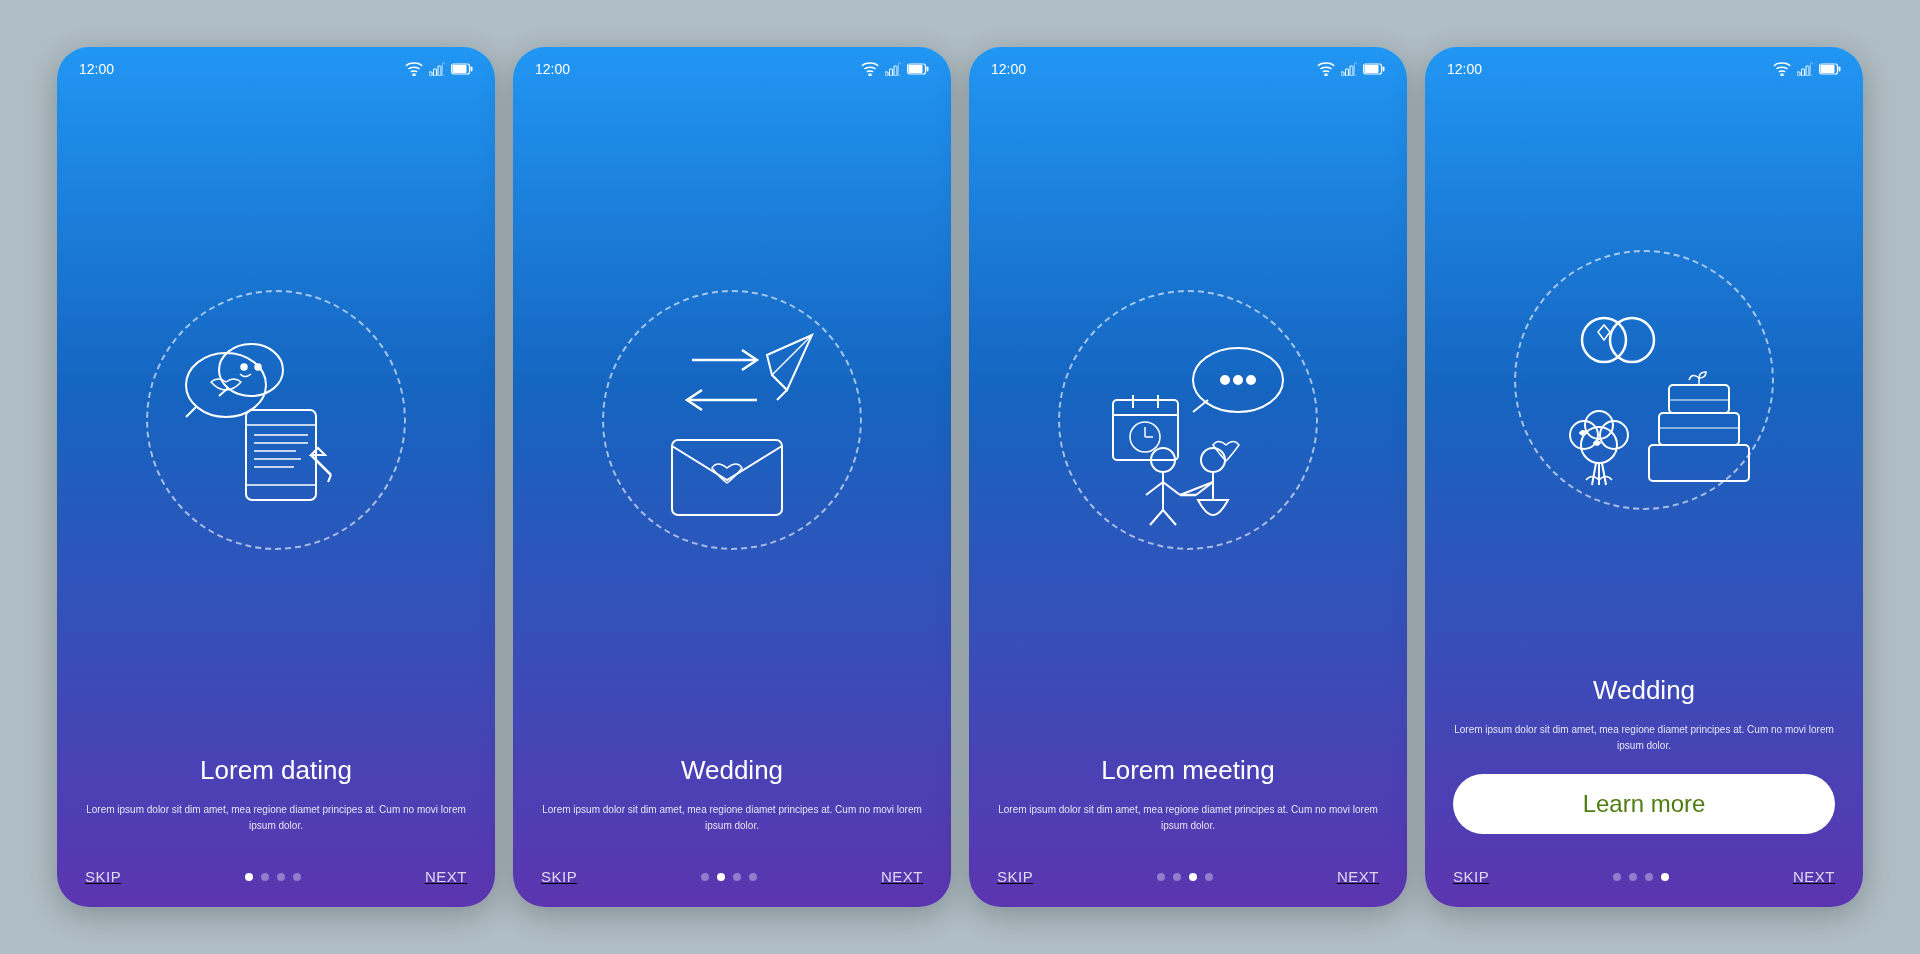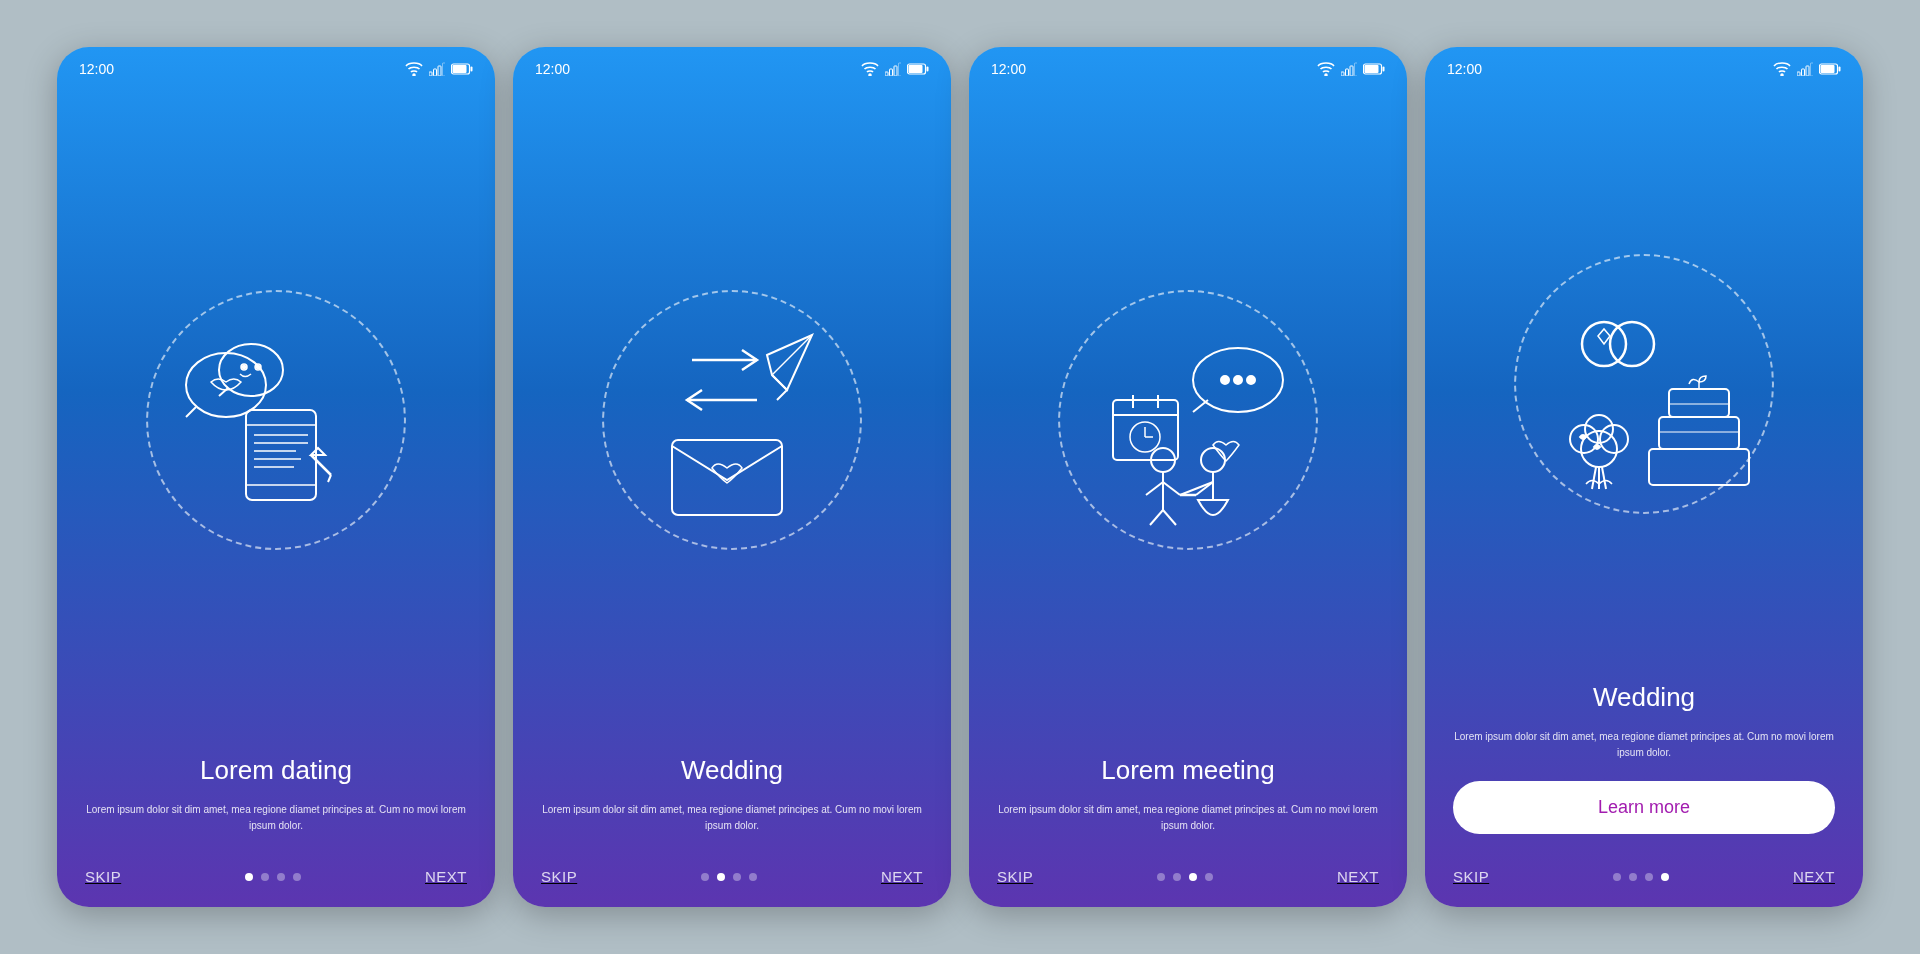--- a/index.html
+++ b/index.html
@@ -84,11 +84,11 @@
       display: block;
       width: 100%;
       background: white;
-      color: #a21caf;
+      color: #4d7c0f;
       border: none;
       border-radius: 30px;
       padding: 16px;
-      font-size: 18px;
+      font-size: 24px;
       font-weight: 400;
       text-align: center;
       cursor: pointer;

